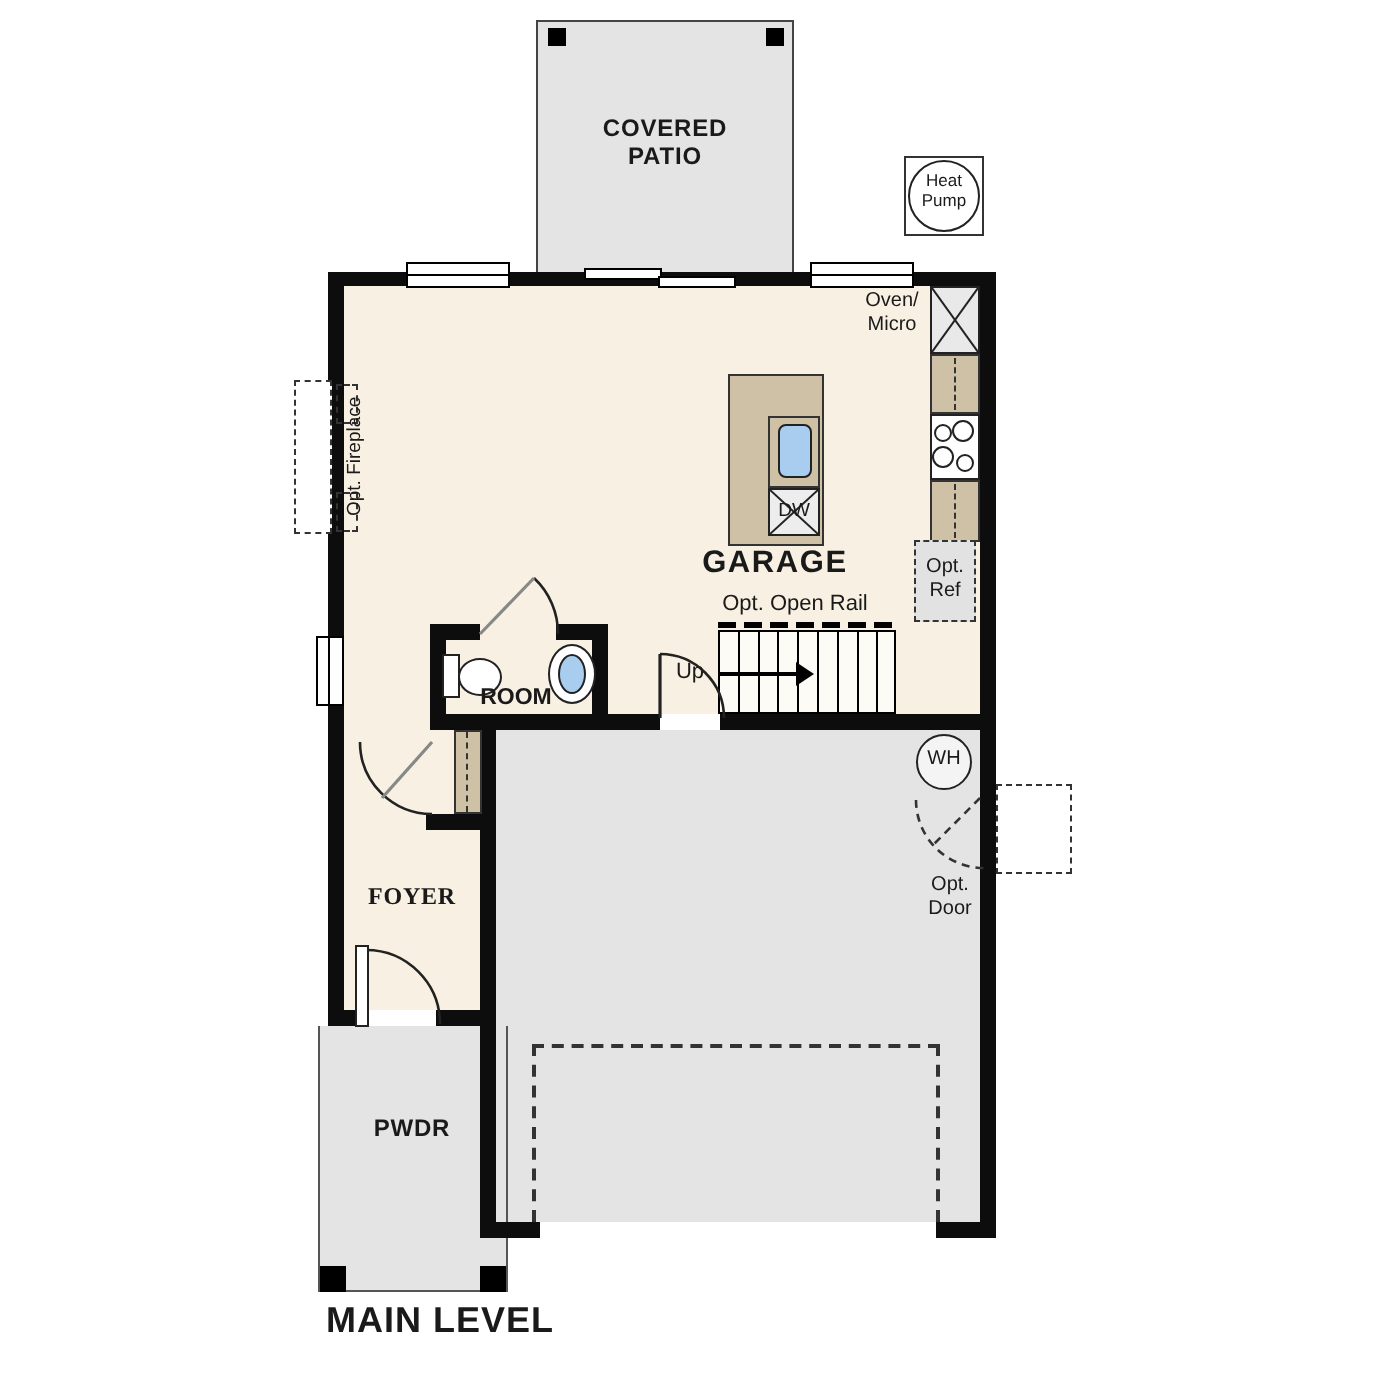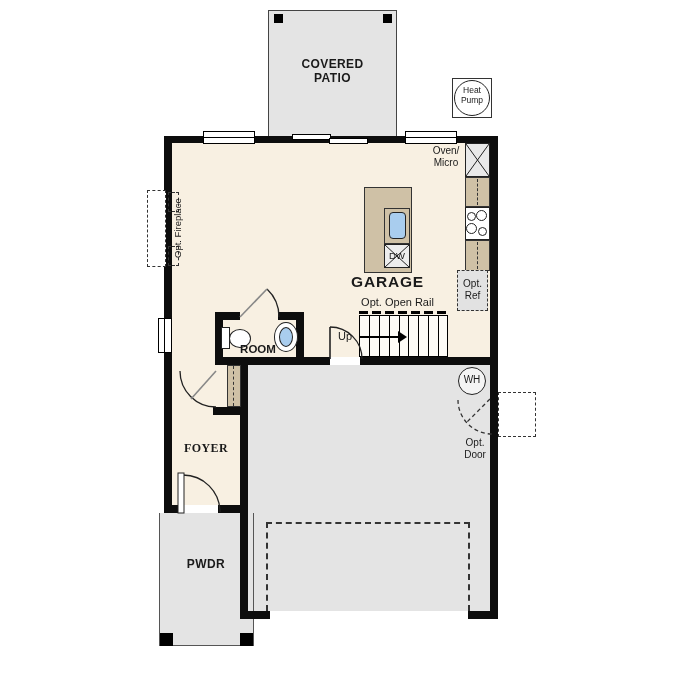--- a/index.html
+++ b/index.html
@@ -160,6 +160,7 @@
   <div class="lbl b" style="left:320px;top:273px;width:135px;font-size:15.5px;letter-spacing:.8px;">GARAGE</div>
   <div class="lbl b" style="left:172px;top:441px;width:68px;font-size:12px;letter-spacing:.4px;font-family:Liberation Serif, serif;">FOYER</div>
   <div class="lbl b" style="left:162px;top:557px;width:88px;font-size:12px;letter-spacing:.4px;">PWDR</div>
+  <div class="lbl b" style="left:148px;top:650px;width:144px;font-size:18px;letter-spacing:.5px;">MAIN LEVEL</div>
 
 </div>
 

